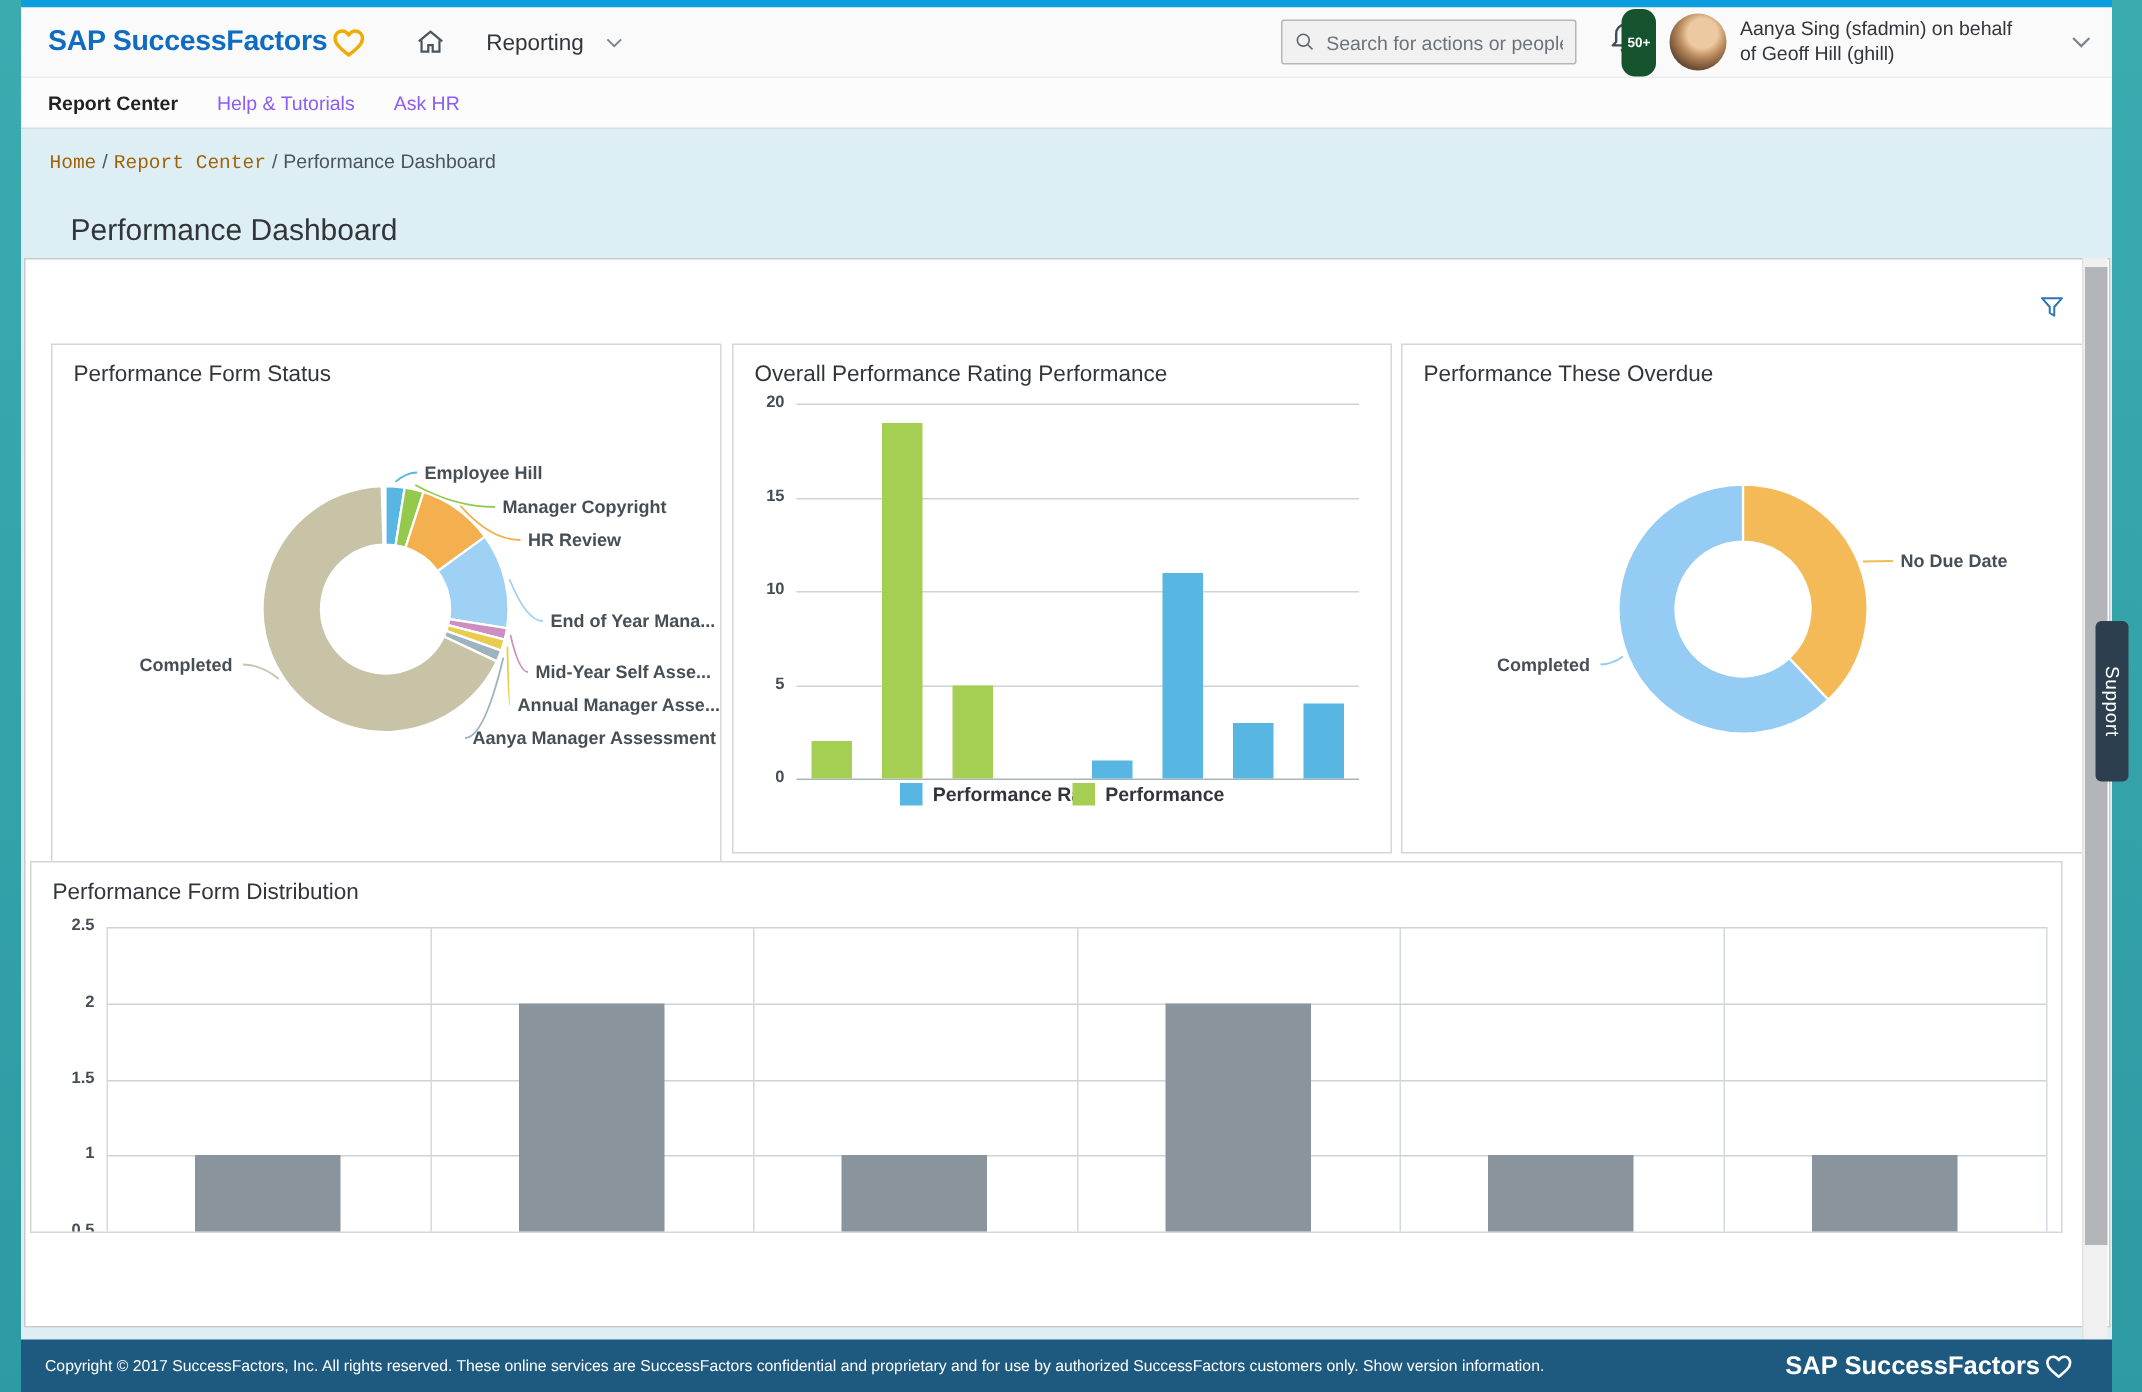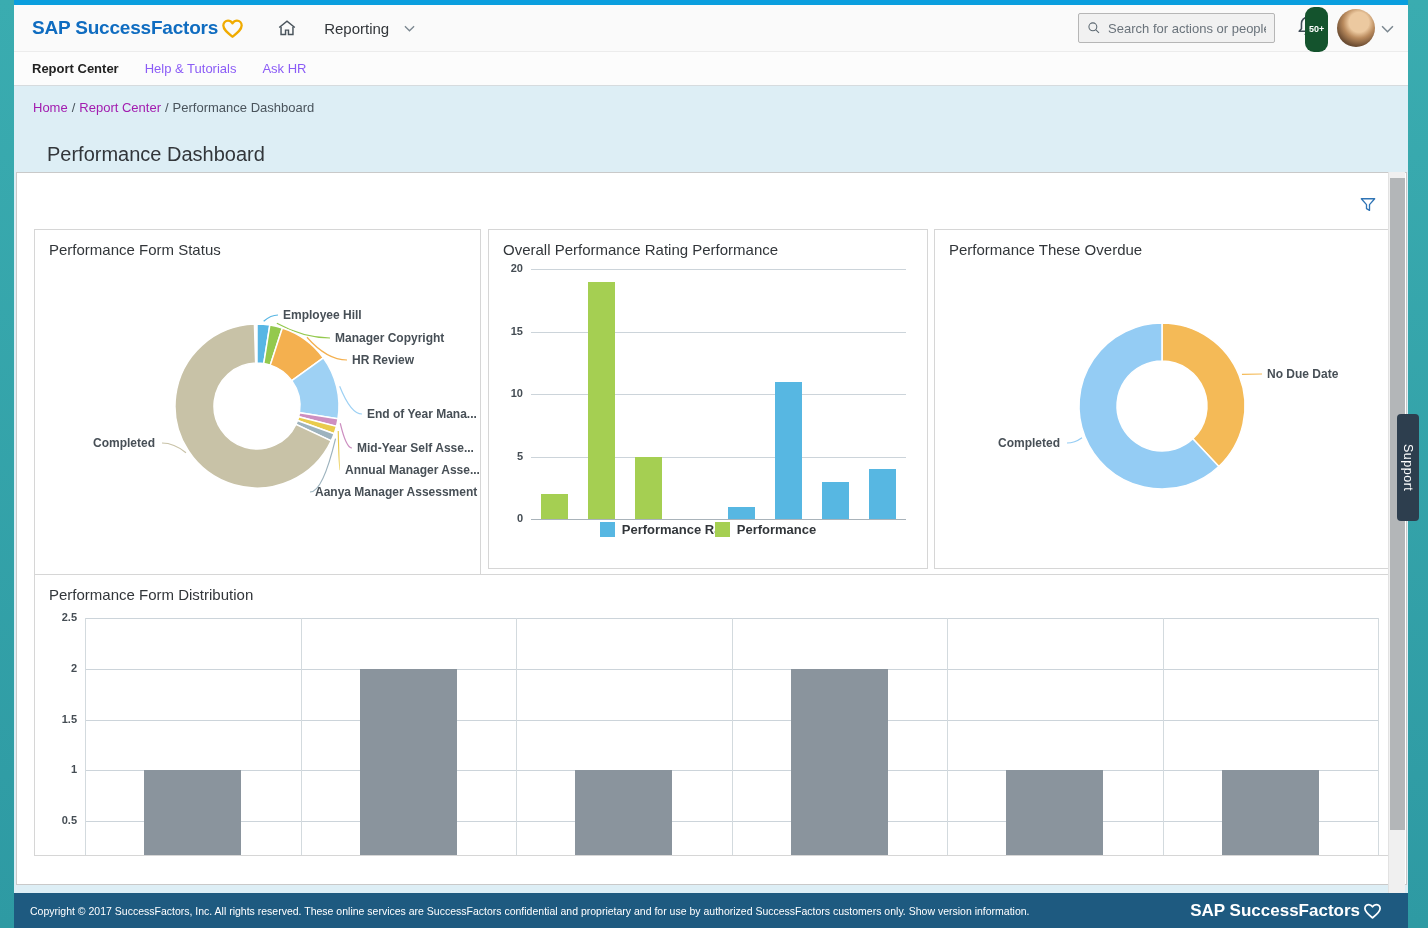--- a/index.html
+++ b/index.html
@@ -116,6 +116,10 @@
         <span class="badge">50+</span>
       </div>
       <div class="avatar"></div>
+      <div class="uname">
+        <div>Aanya Sing (sfadmin) on behalf</div>
+        <div>of Geoff Hill (ghill)</div>
+      </div>
       <div class="uchev">
         <svg viewBox="0 0 12 7" width="13" height="8">
             <path d="M1 1l5 5 5-5" fill="none" stroke="#7a868f" stroke-width="1.4"></path>

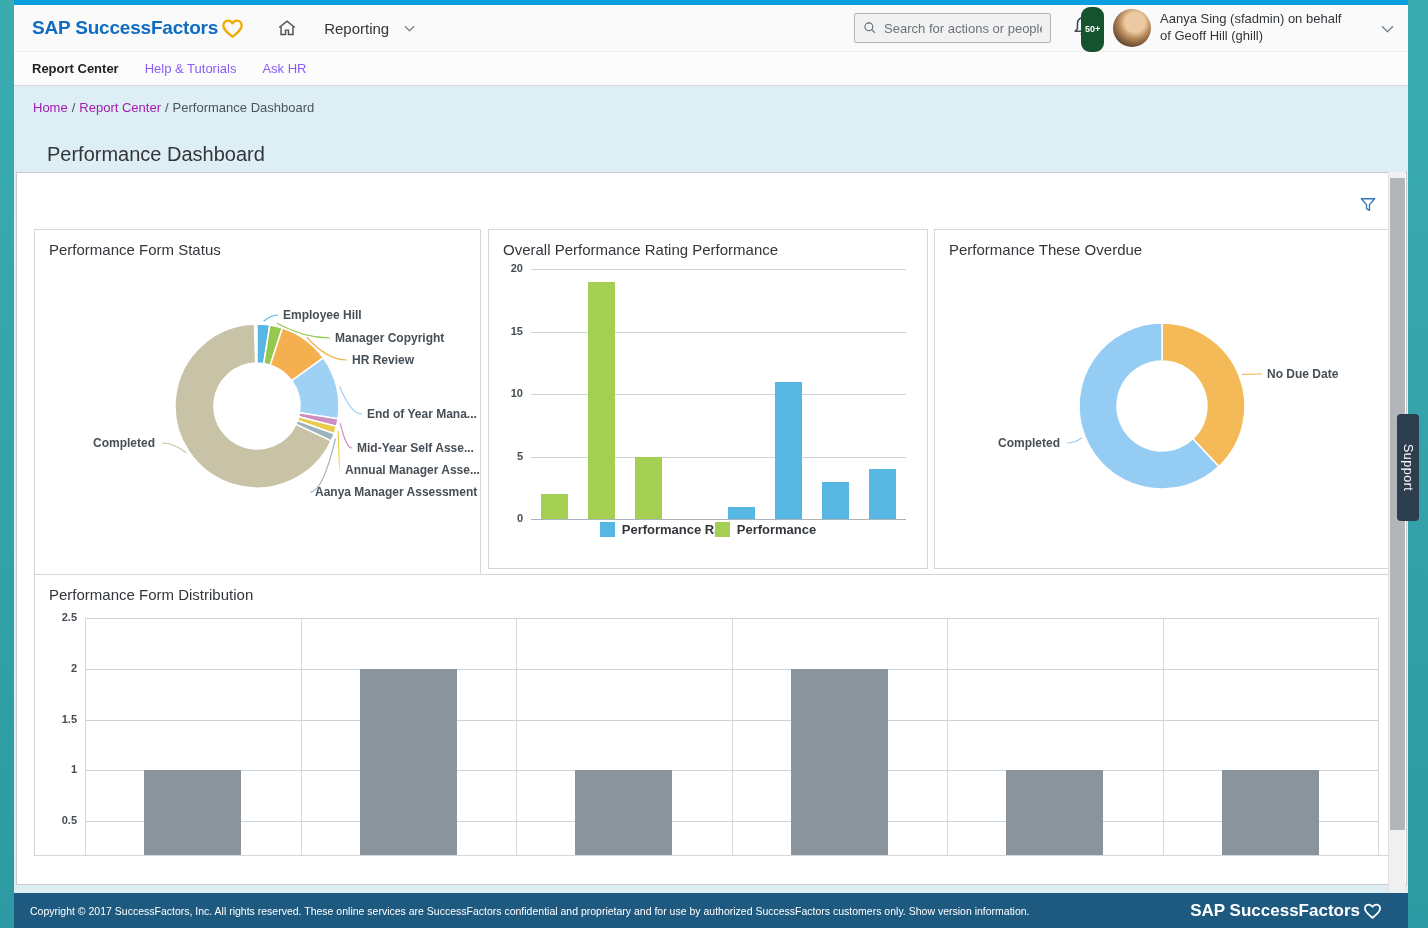--- a/index.html
+++ b/index.html
@@ -32,7 +32,7 @@
 
   
   .crumbs { position:absolute; left:19px; top:95px; font-size:13px; color:#4a545c; }
-  .crumbs a { color:#a21caf; text-decoration:none; cursor:pointer; }
+  .crumbs a { color:#a16207; text-decoration:none; cursor:pointer;font-family:Liberation Mono, monospace; }
   .crumbs .sep { margin:0 4px; }
   .pgtitle { position:absolute; left:33px; top:138px; font-size:20px; font-weight:normal; color:#32363a; }
 

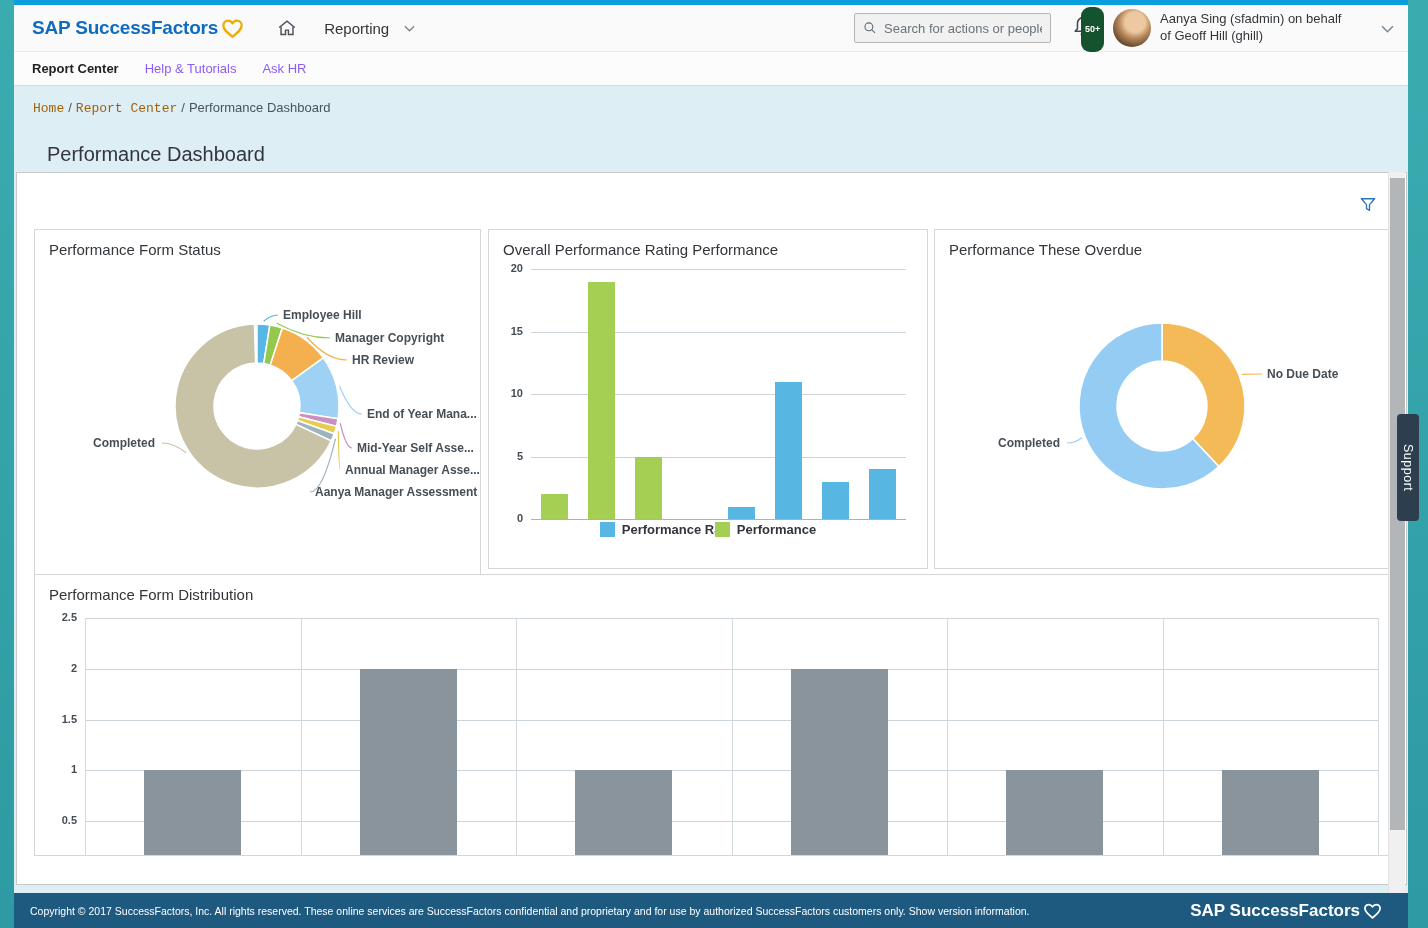--- a/index.html
+++ b/index.html
@@ -44,7 +44,7 @@
   #card-form-status { left:17px; top:56px; width:447px; height:386px; }
   #card-rating     { left:471px; top:56px; width:440px; height:340px; }
   #card-overdue    { left:917px; top:56px; width:455px; height:340px; }
-  #card-form-dist  { left:17px; top:401px; width:1355px; height:282px; }
+  #card-form-dist  { left:3px; top:401px; width:1355px; height:248px; }
   .chart-svg { position:absolute; left:0; top:0; }
   .slice-label { position:absolute; font-size:12px; font-weight:bold; color:#474f56; white-space:nowrap; }
   .gridline-h { position:absolute; height:1px; background:#ccd4da; }

